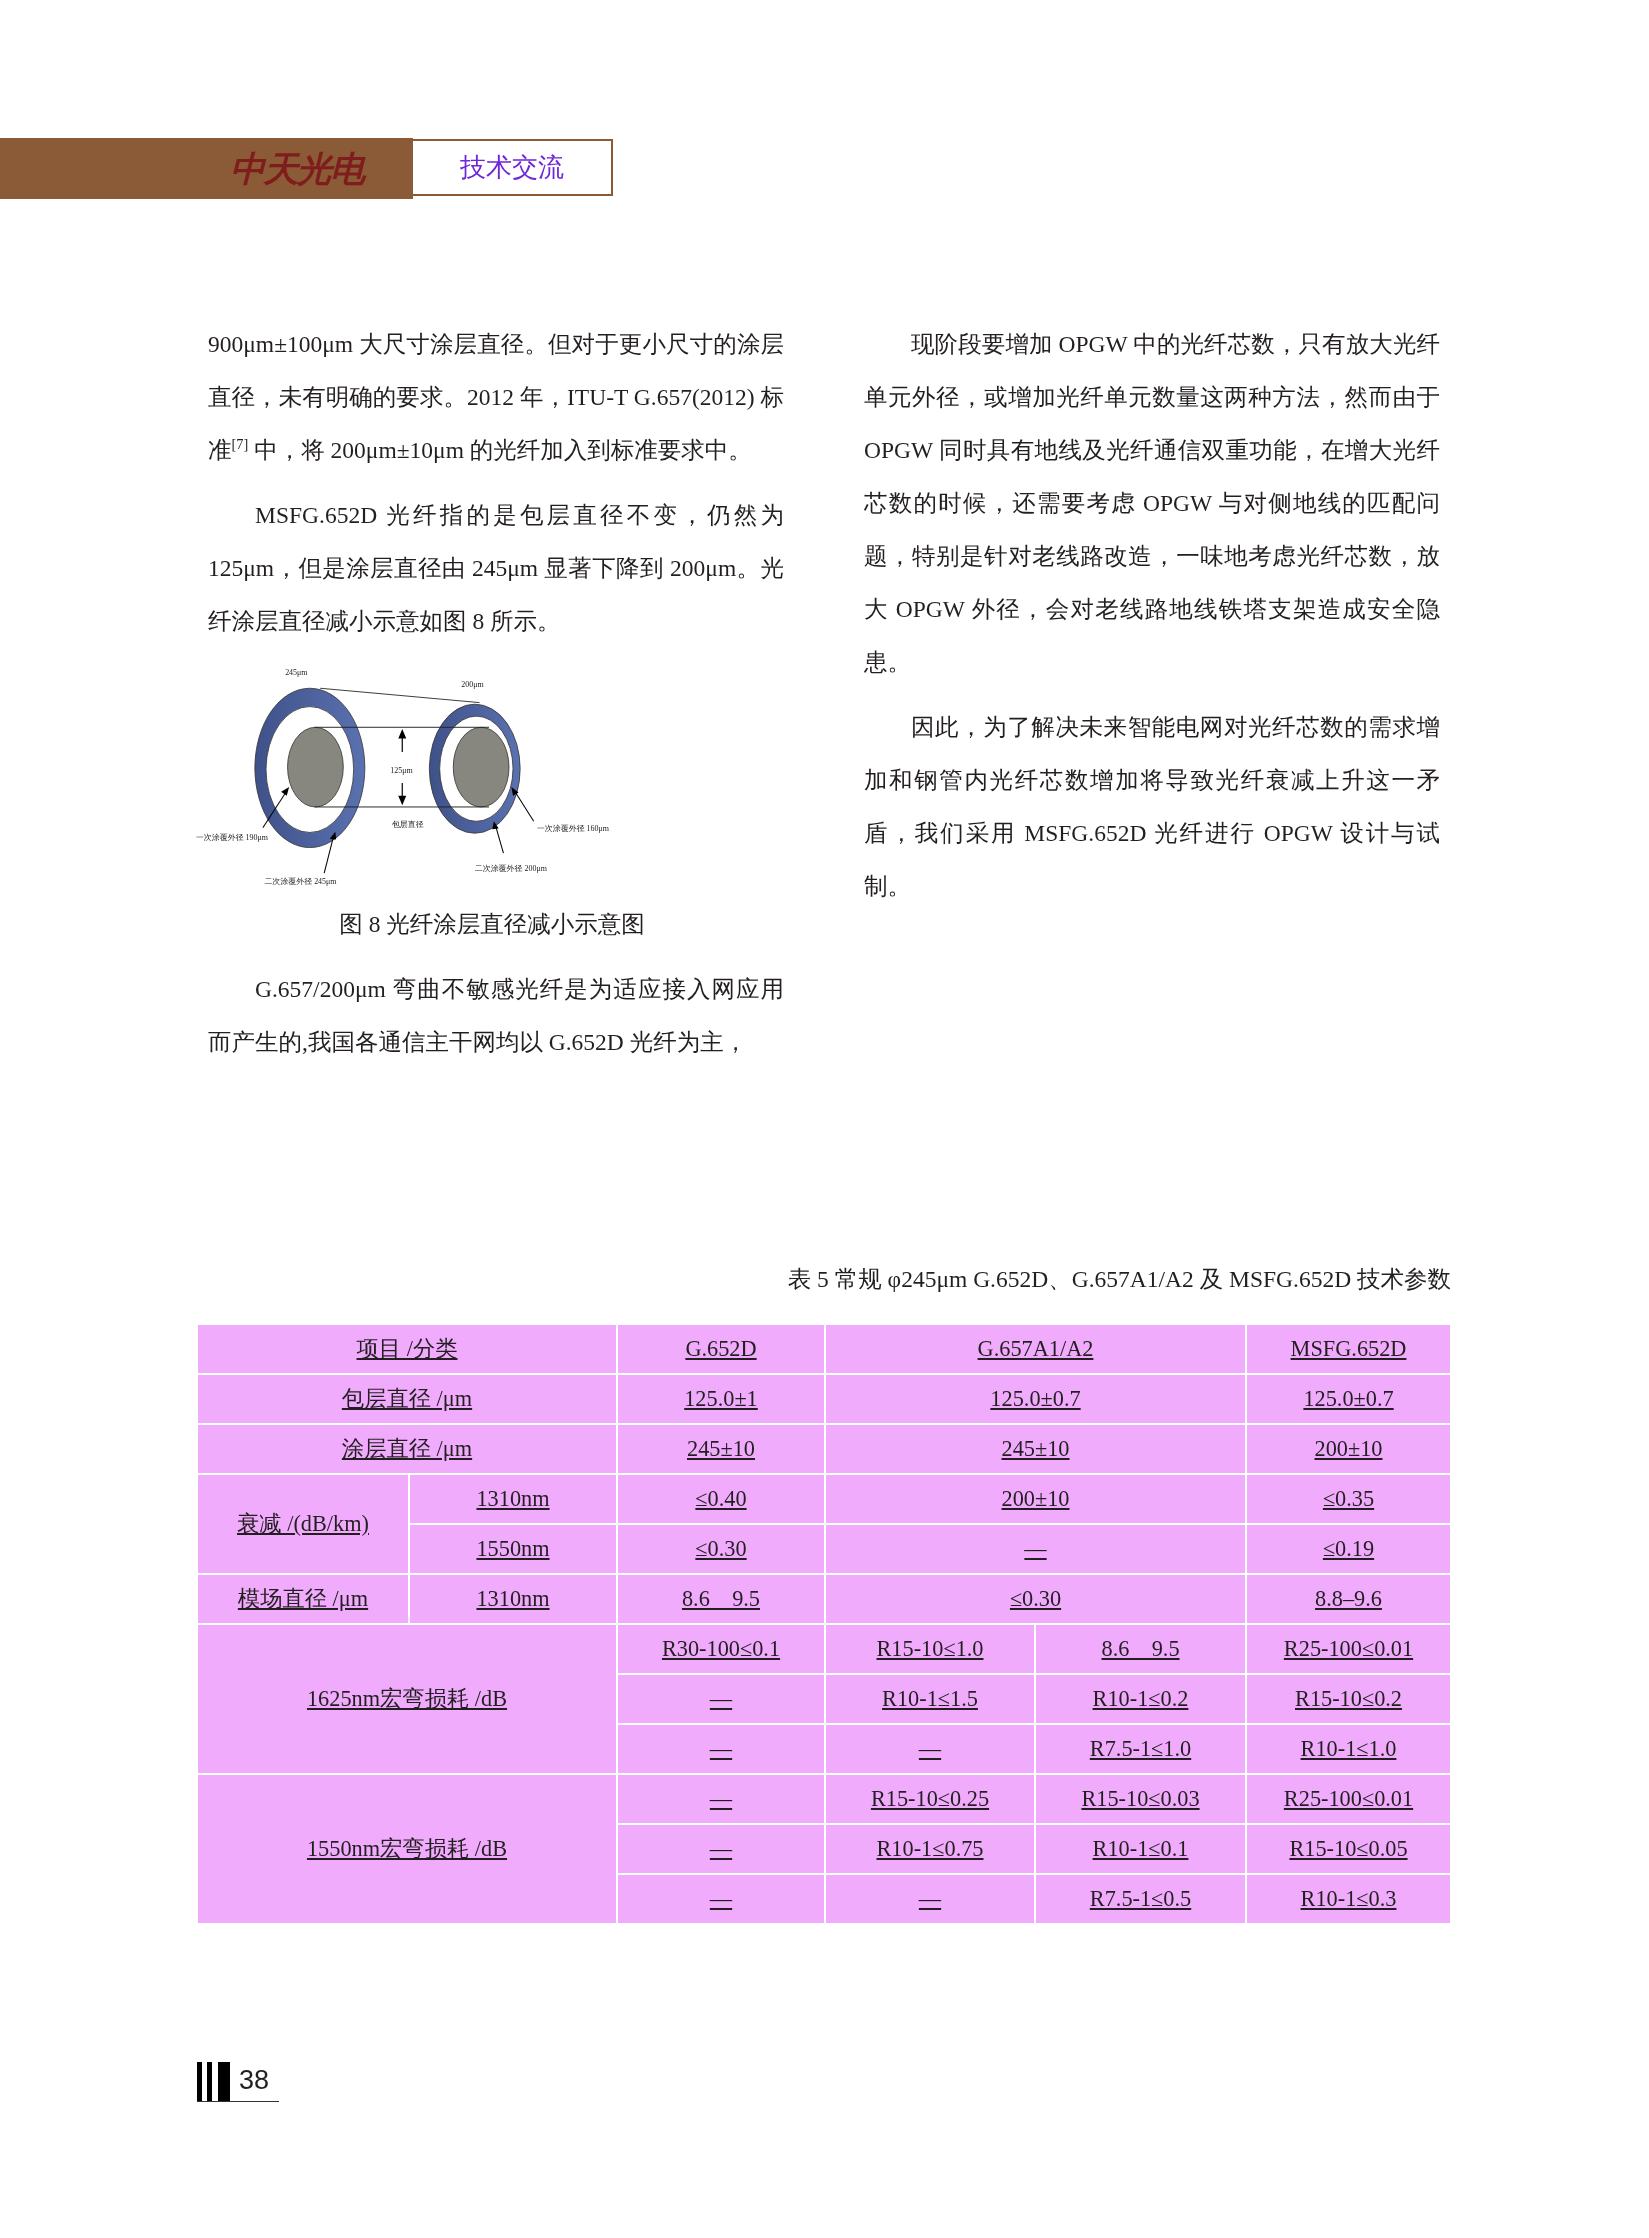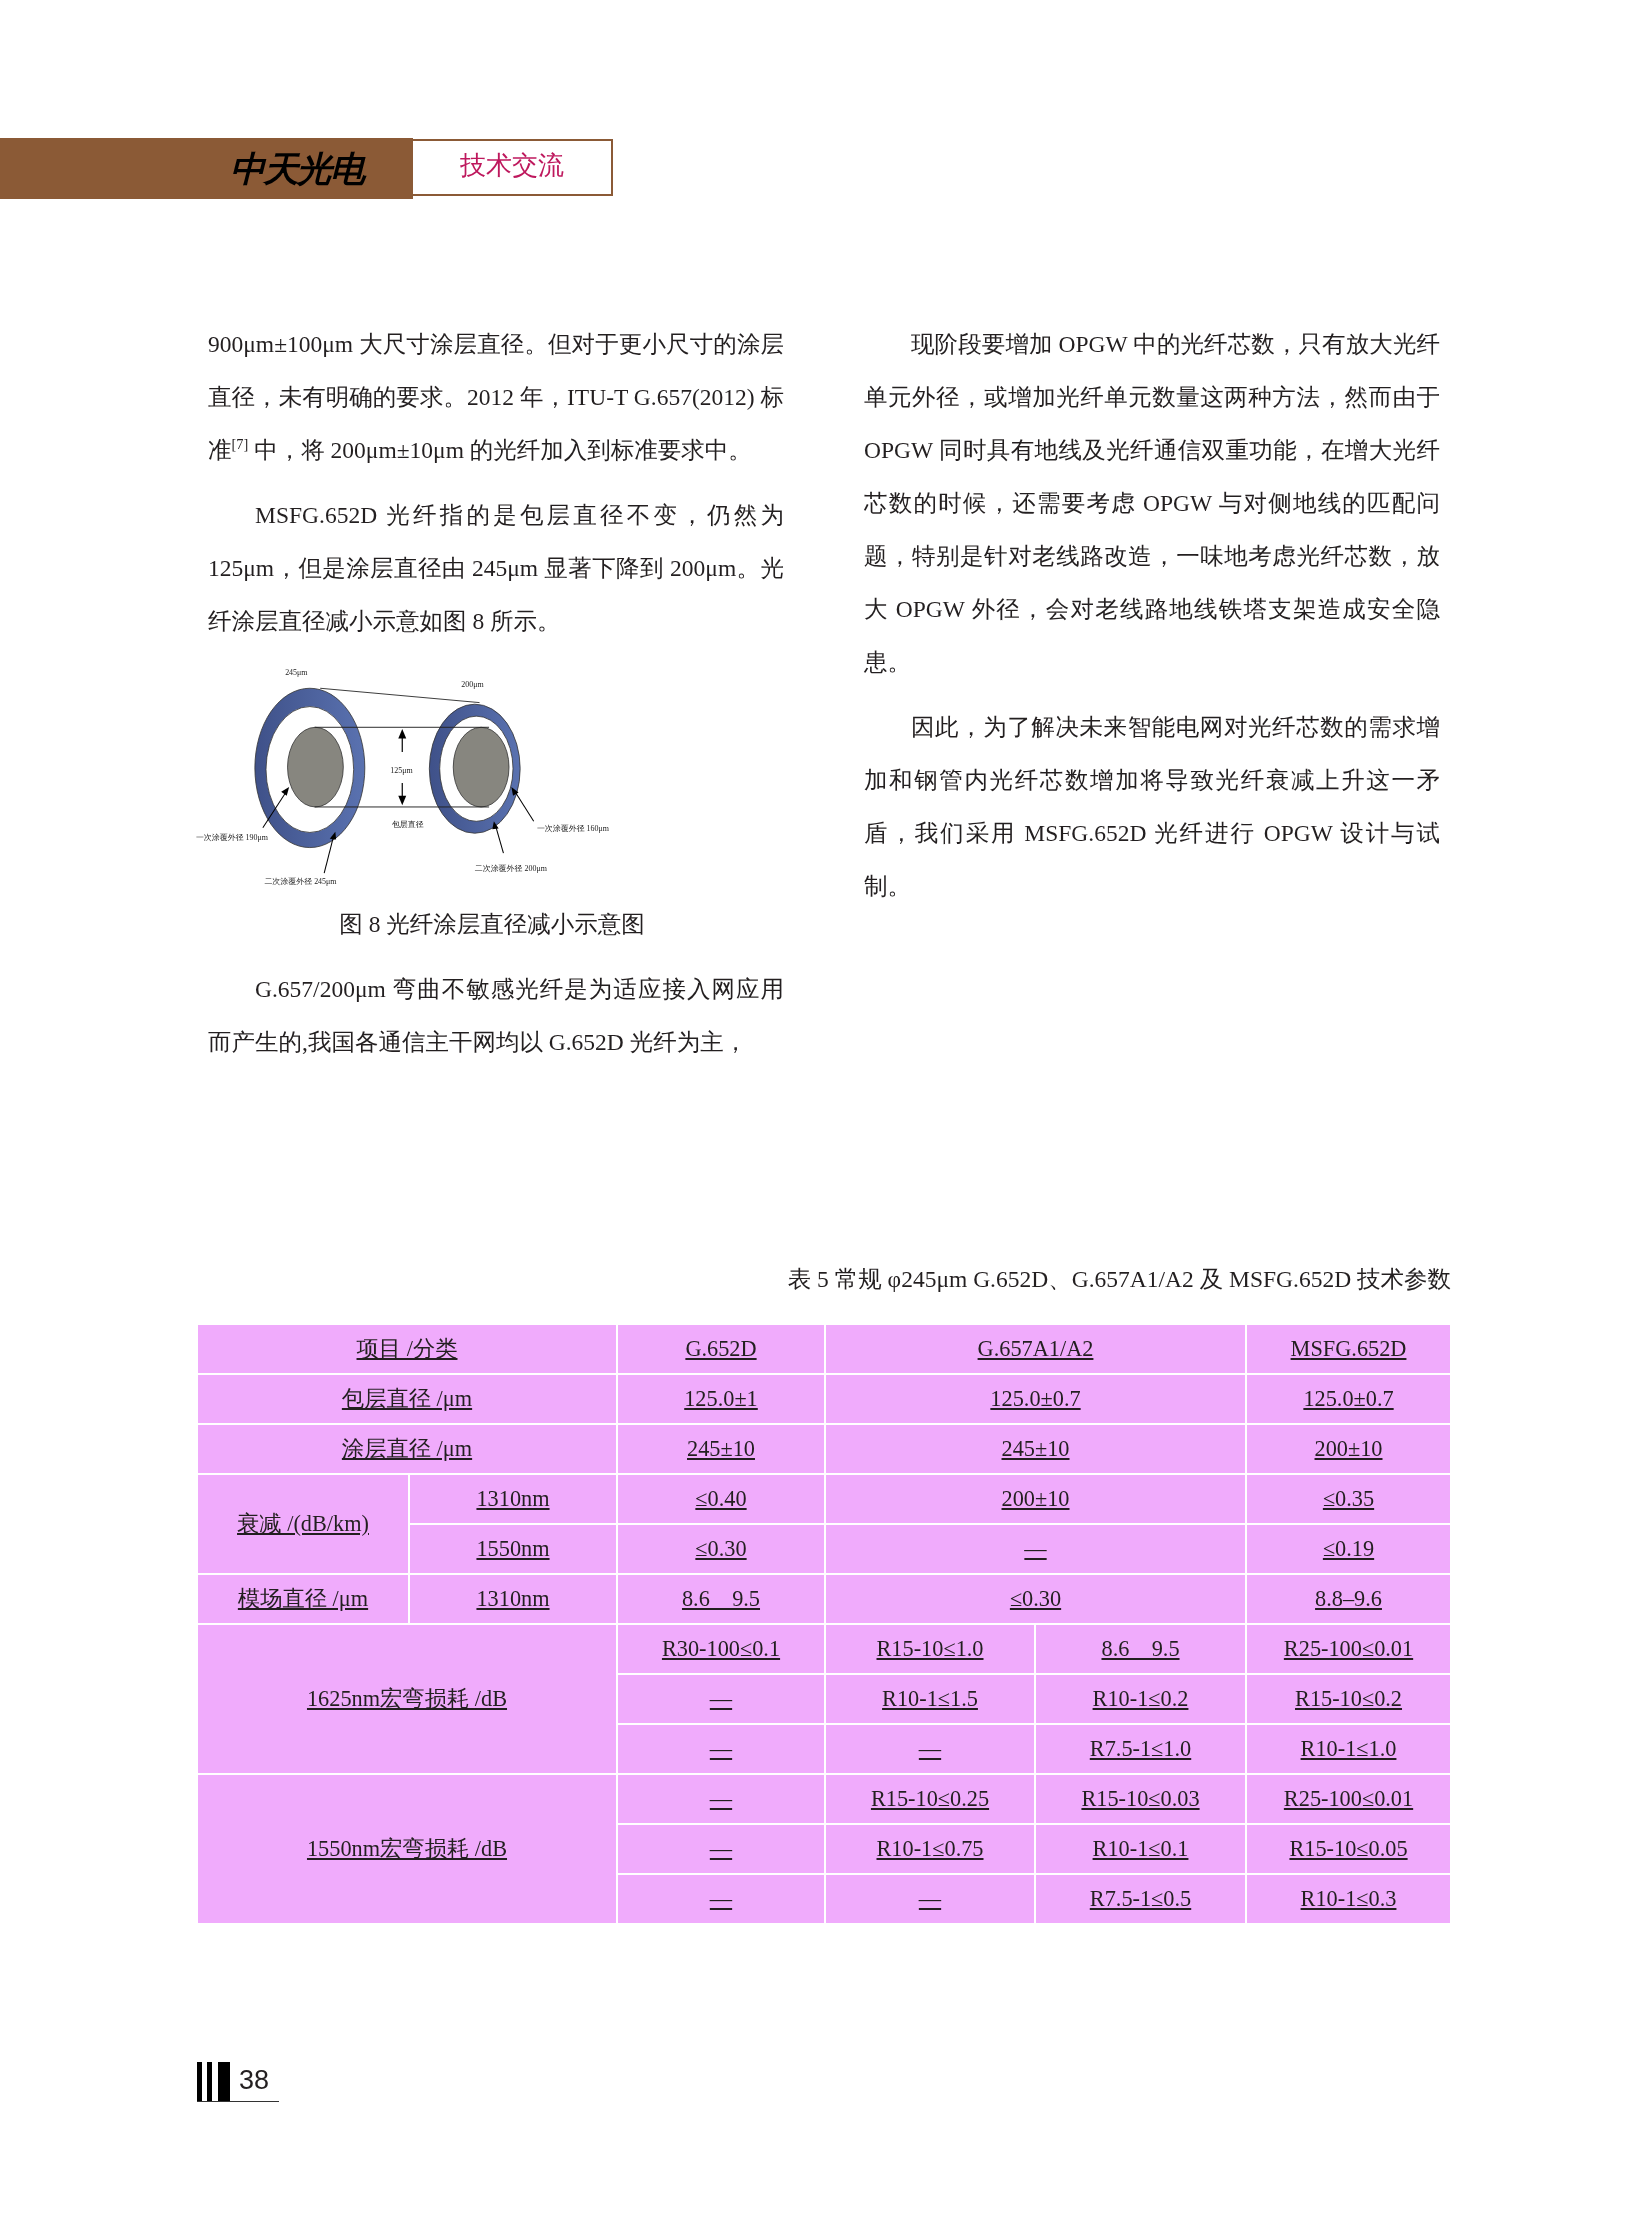--- a/index.html
+++ b/index.html
@@ -6,7 +6,7 @@
   body { width:1650px; height:2239px; position:relative; overflow:hidden;
          font-family:"Liberation Serif","DejaVu Serif",serif; color:#231f20; }
   .hdr-bar { position:absolute; left:0; top:138px; width:413px; height:61px; background:#8b5a36; }
-  .hdr-logo { position:absolute; left:230px; top:145px; width:136px; height:48px; color:#000000;
+  .hdr-logo { position:absolute; left:230px; top:145px; width:136px; height:48px; color:#7f1d1d;
               font-family:"DejaVu Serif",serif; font-weight:bold; font-size:35px; line-height:48px;
               letter-spacing:-1.6px; font-style:italic; }
   .hdr-box { position:absolute; left:413px; top:139px; width:200px; height:57px;

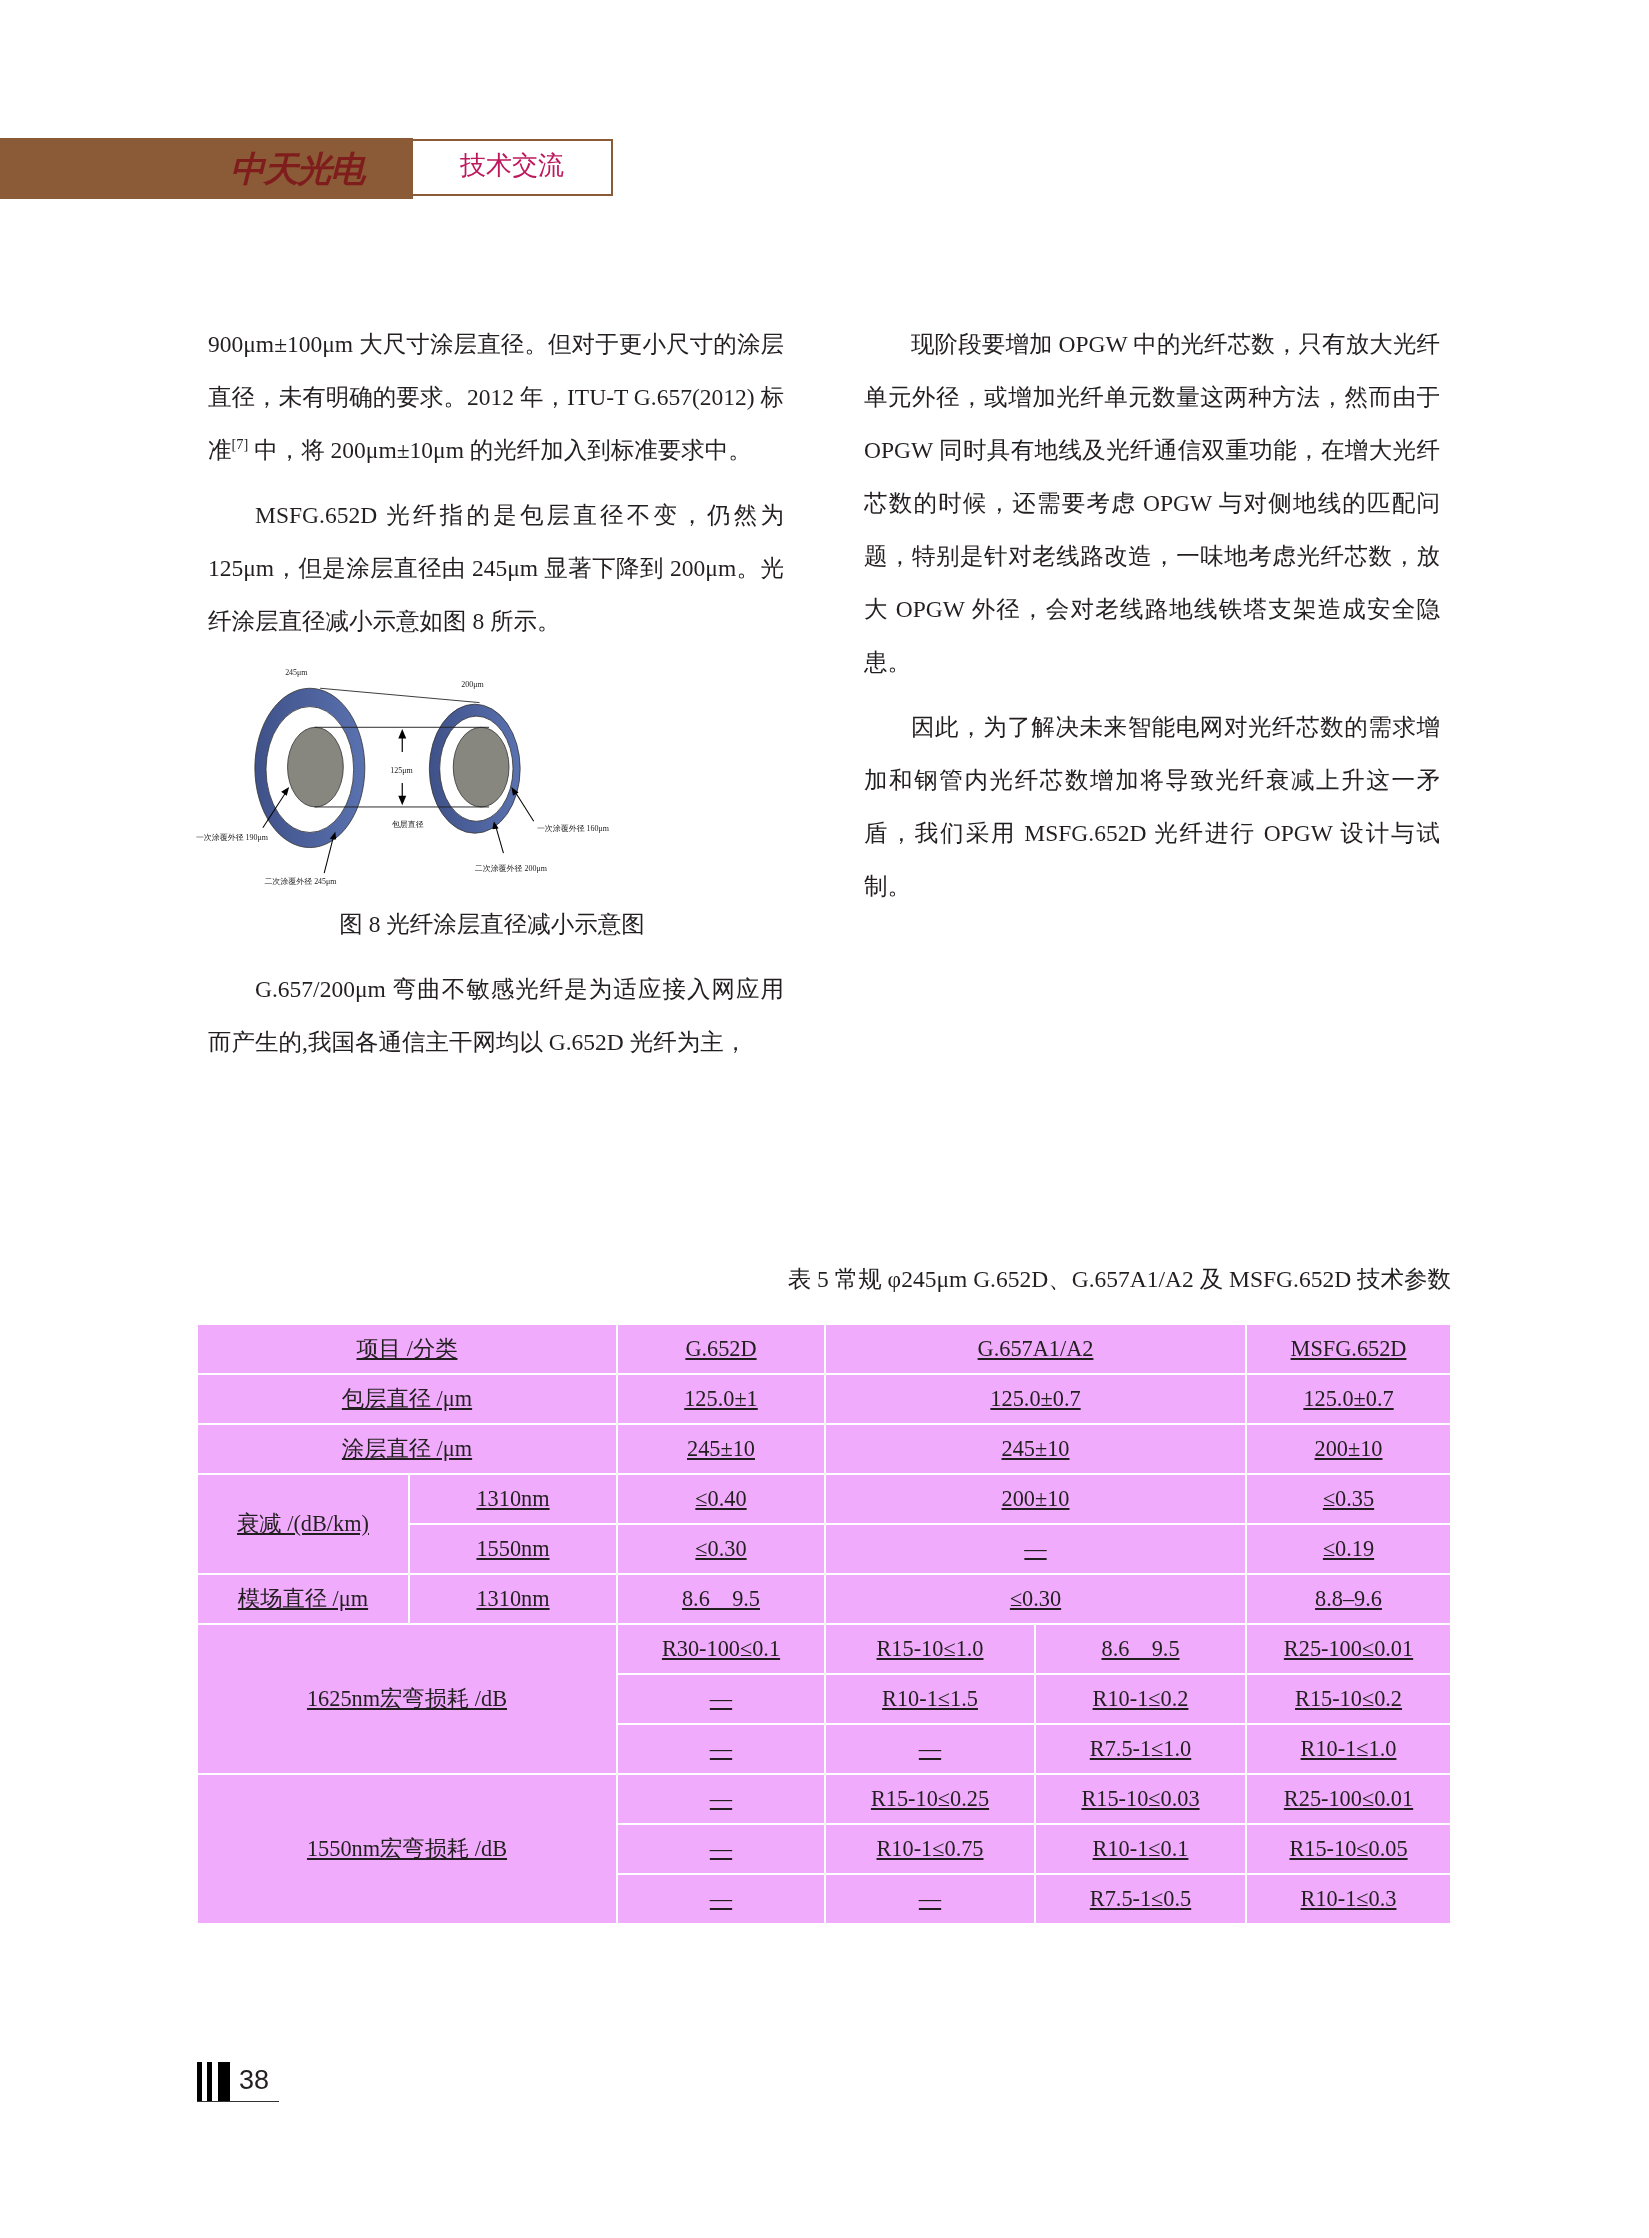--- a/index.html
+++ b/index.html
@@ -12,7 +12,7 @@
   .hdr-box { position:absolute; left:413px; top:139px; width:200px; height:57px;
              border:2.4px solid #8b5a36; border-left:none; background:#fff; box-sizing:border-box; }
   .hdr-box-text { position:absolute; left:0; right:0; top:0; bottom:0; text-align:center;
-                  font-family:Liberation Mono, monospace; font-size:26px; line-height:53px; color:#be185d; }
+                  font-family:Liberation Sans, sans-serif; font-size:26px; line-height:53px; color:#6d28d9; }
   .col { position:absolute; top:306px; font-size:23.5px; line-height:53px; text-align:justify; }
   .col p { margin:12px; }
   .col .ind { text-indent:2em; }

